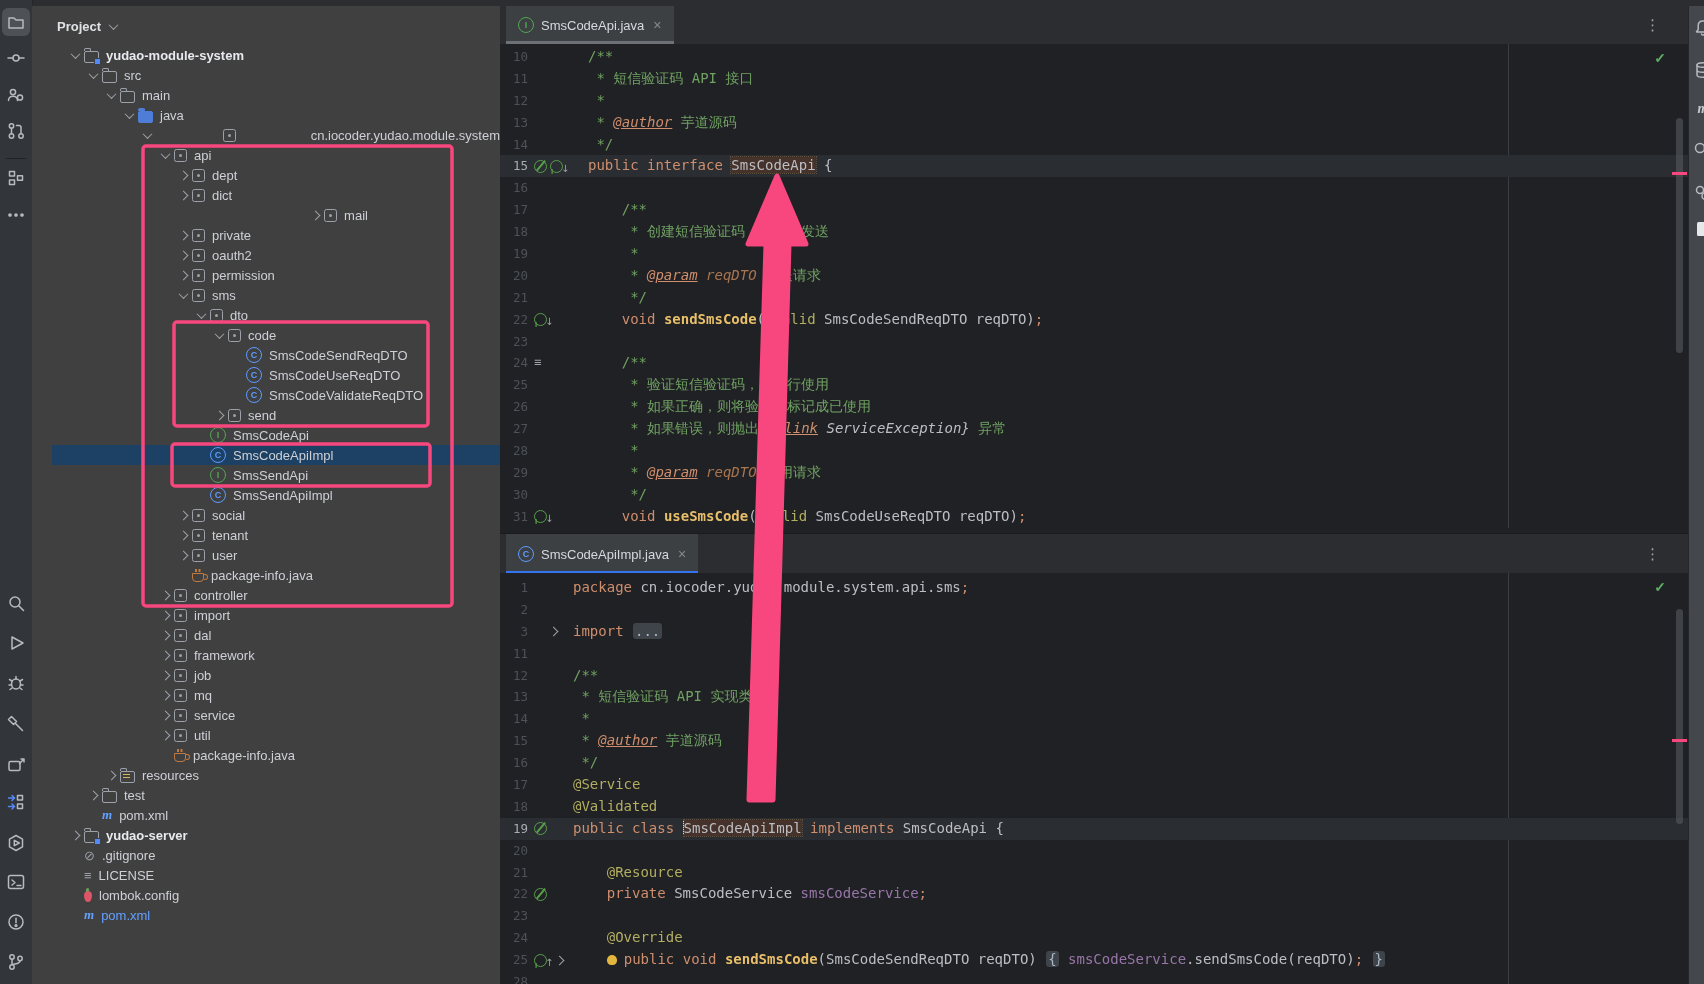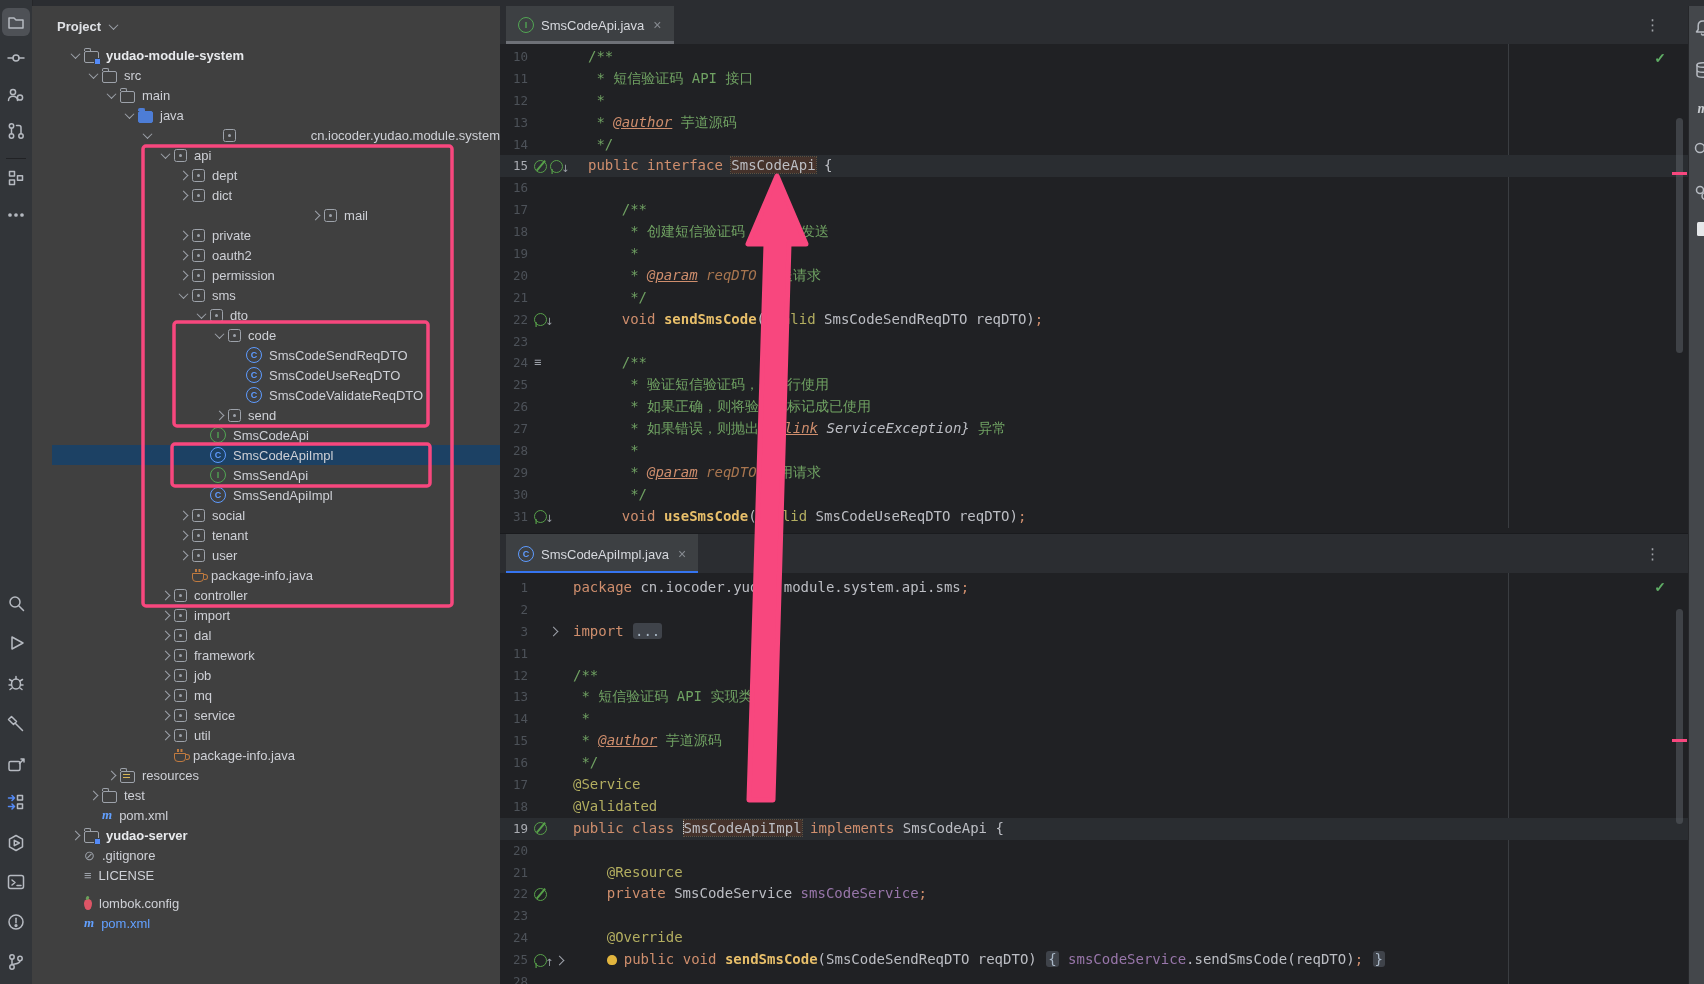--- a/index.html
+++ b/index.html
@@ -500,7 +500,7 @@
           <span class="ti ti-license">≡</span>
           <span class="lbl">LICENSE</span>
         </div>
-        <div class="trow" style="padding-left: 35px; margin-top: 8px;">
+        <div class="trow" style="padding-left: 35px;">
           <span class="cvcell"></span>
           <span class="ti ti-lombok"></span>
           <span class="lbl">lombok.config</span>

